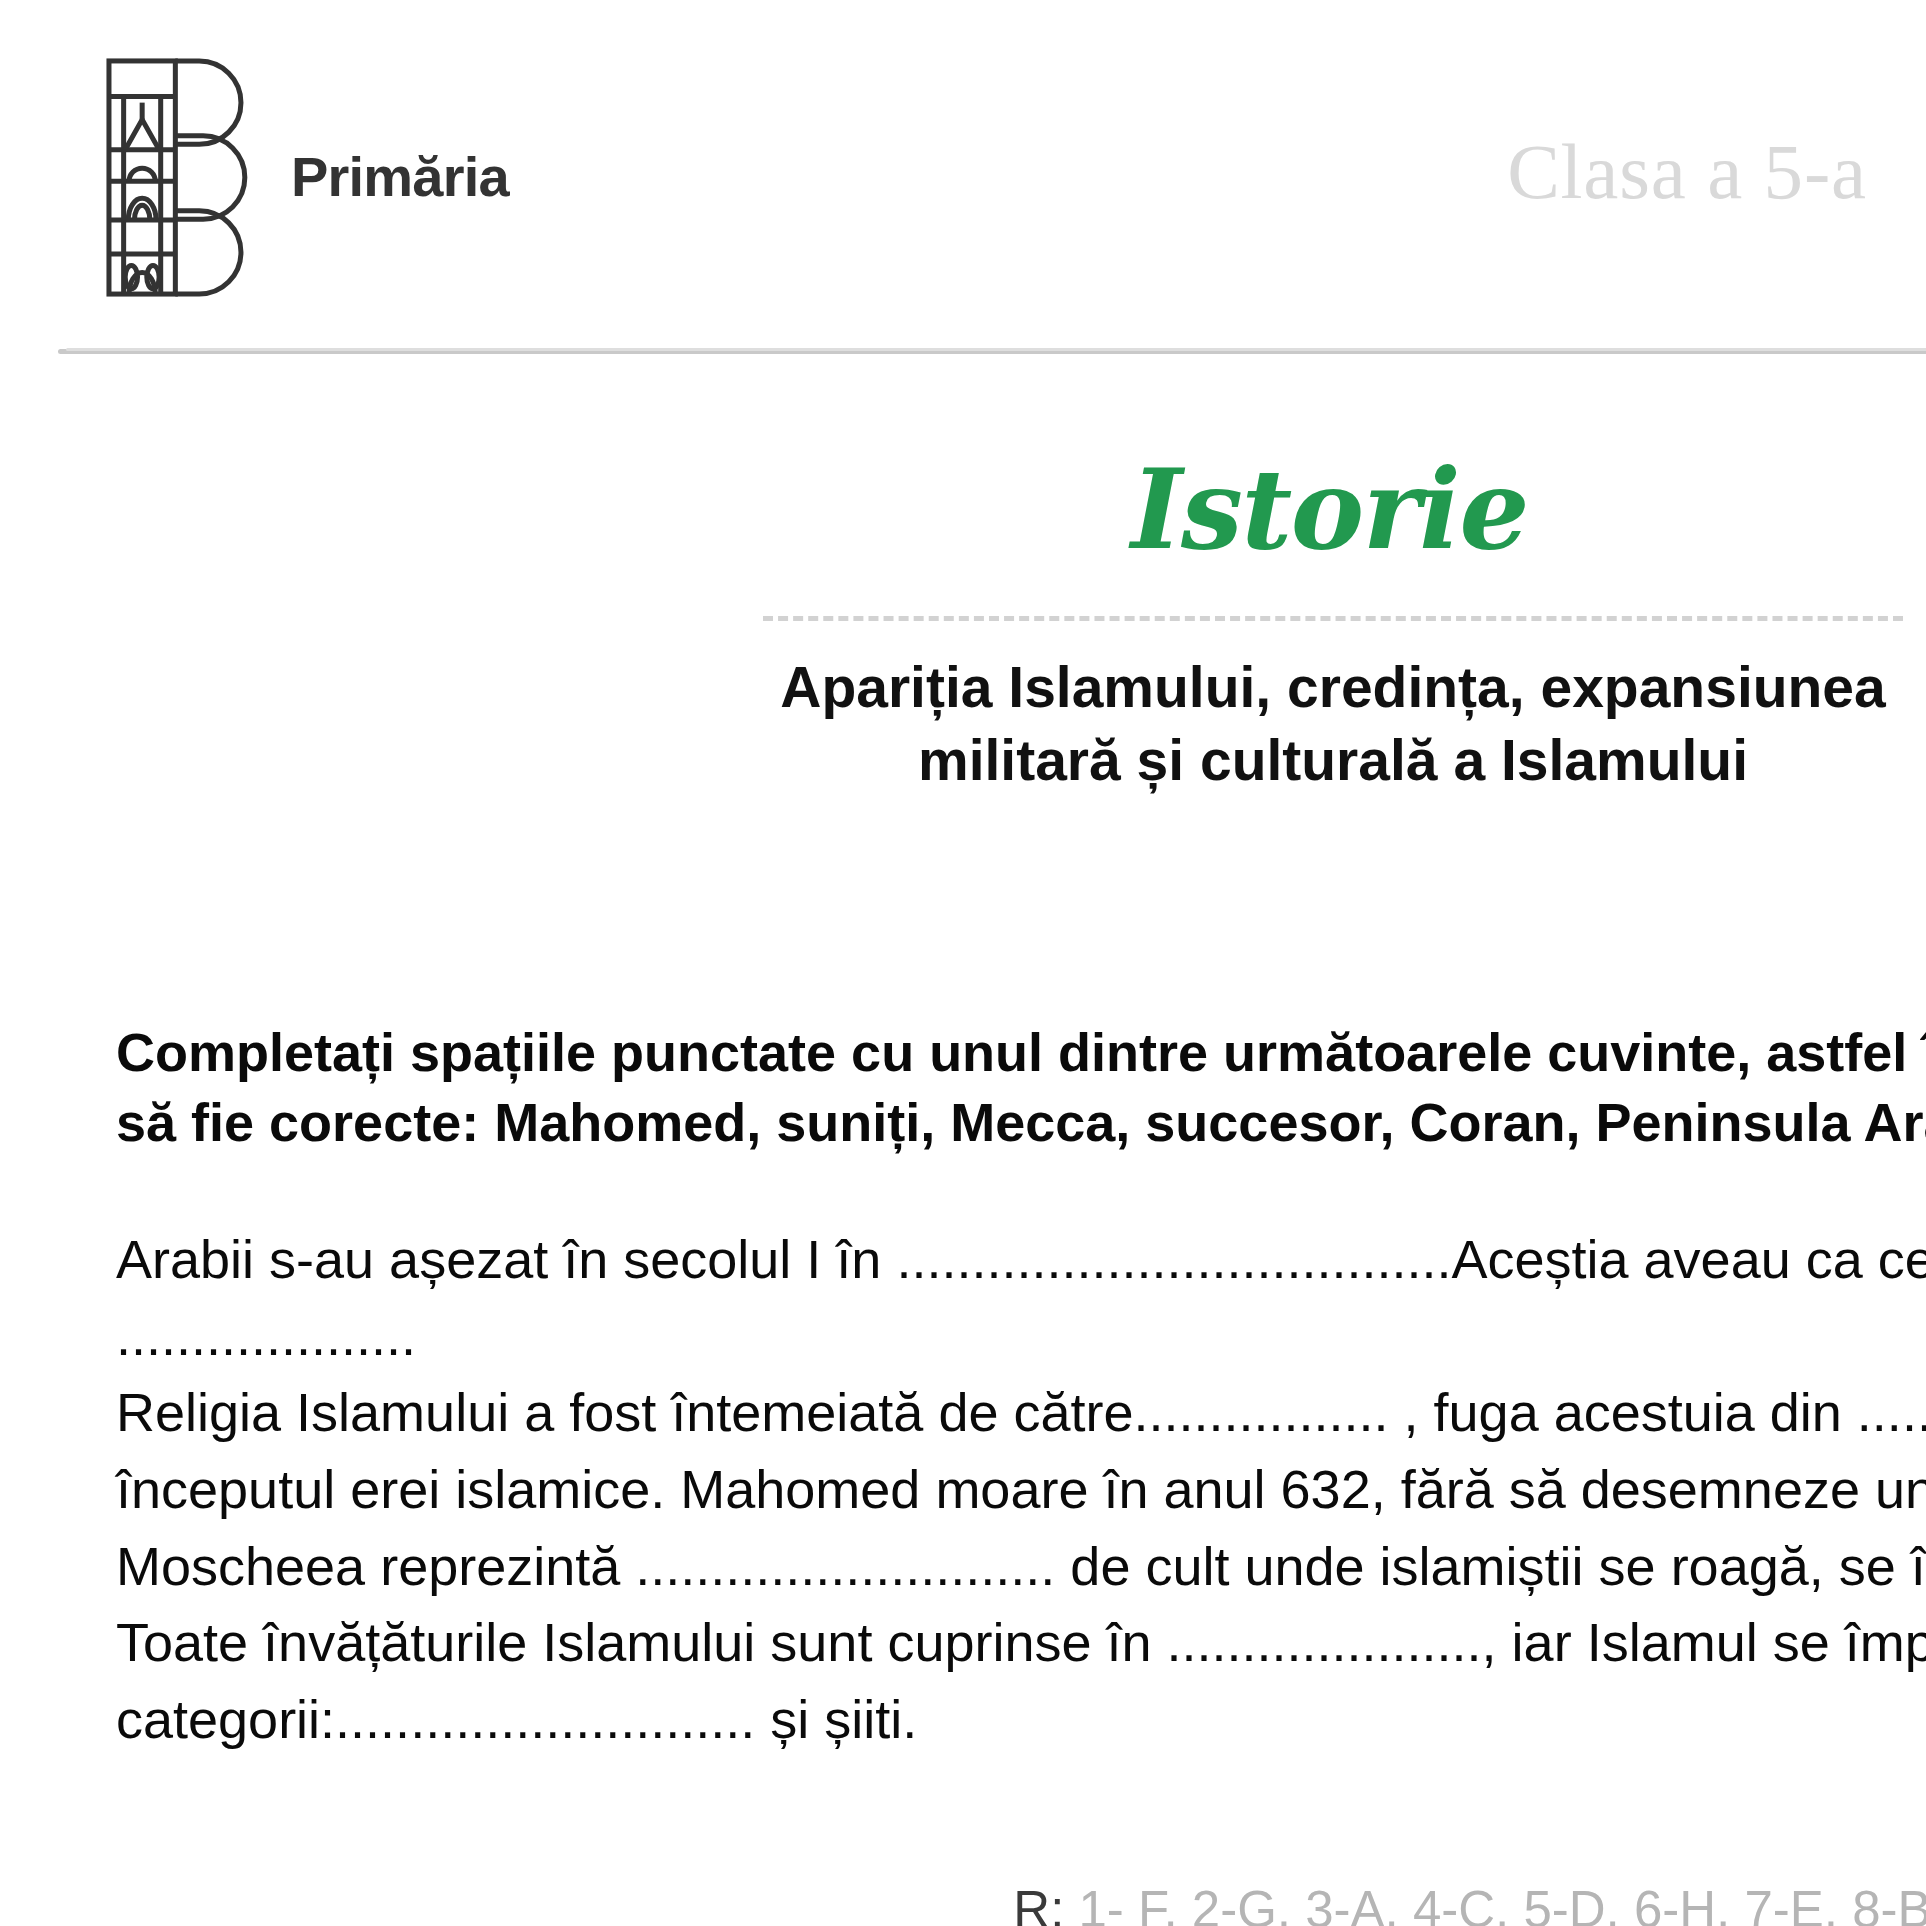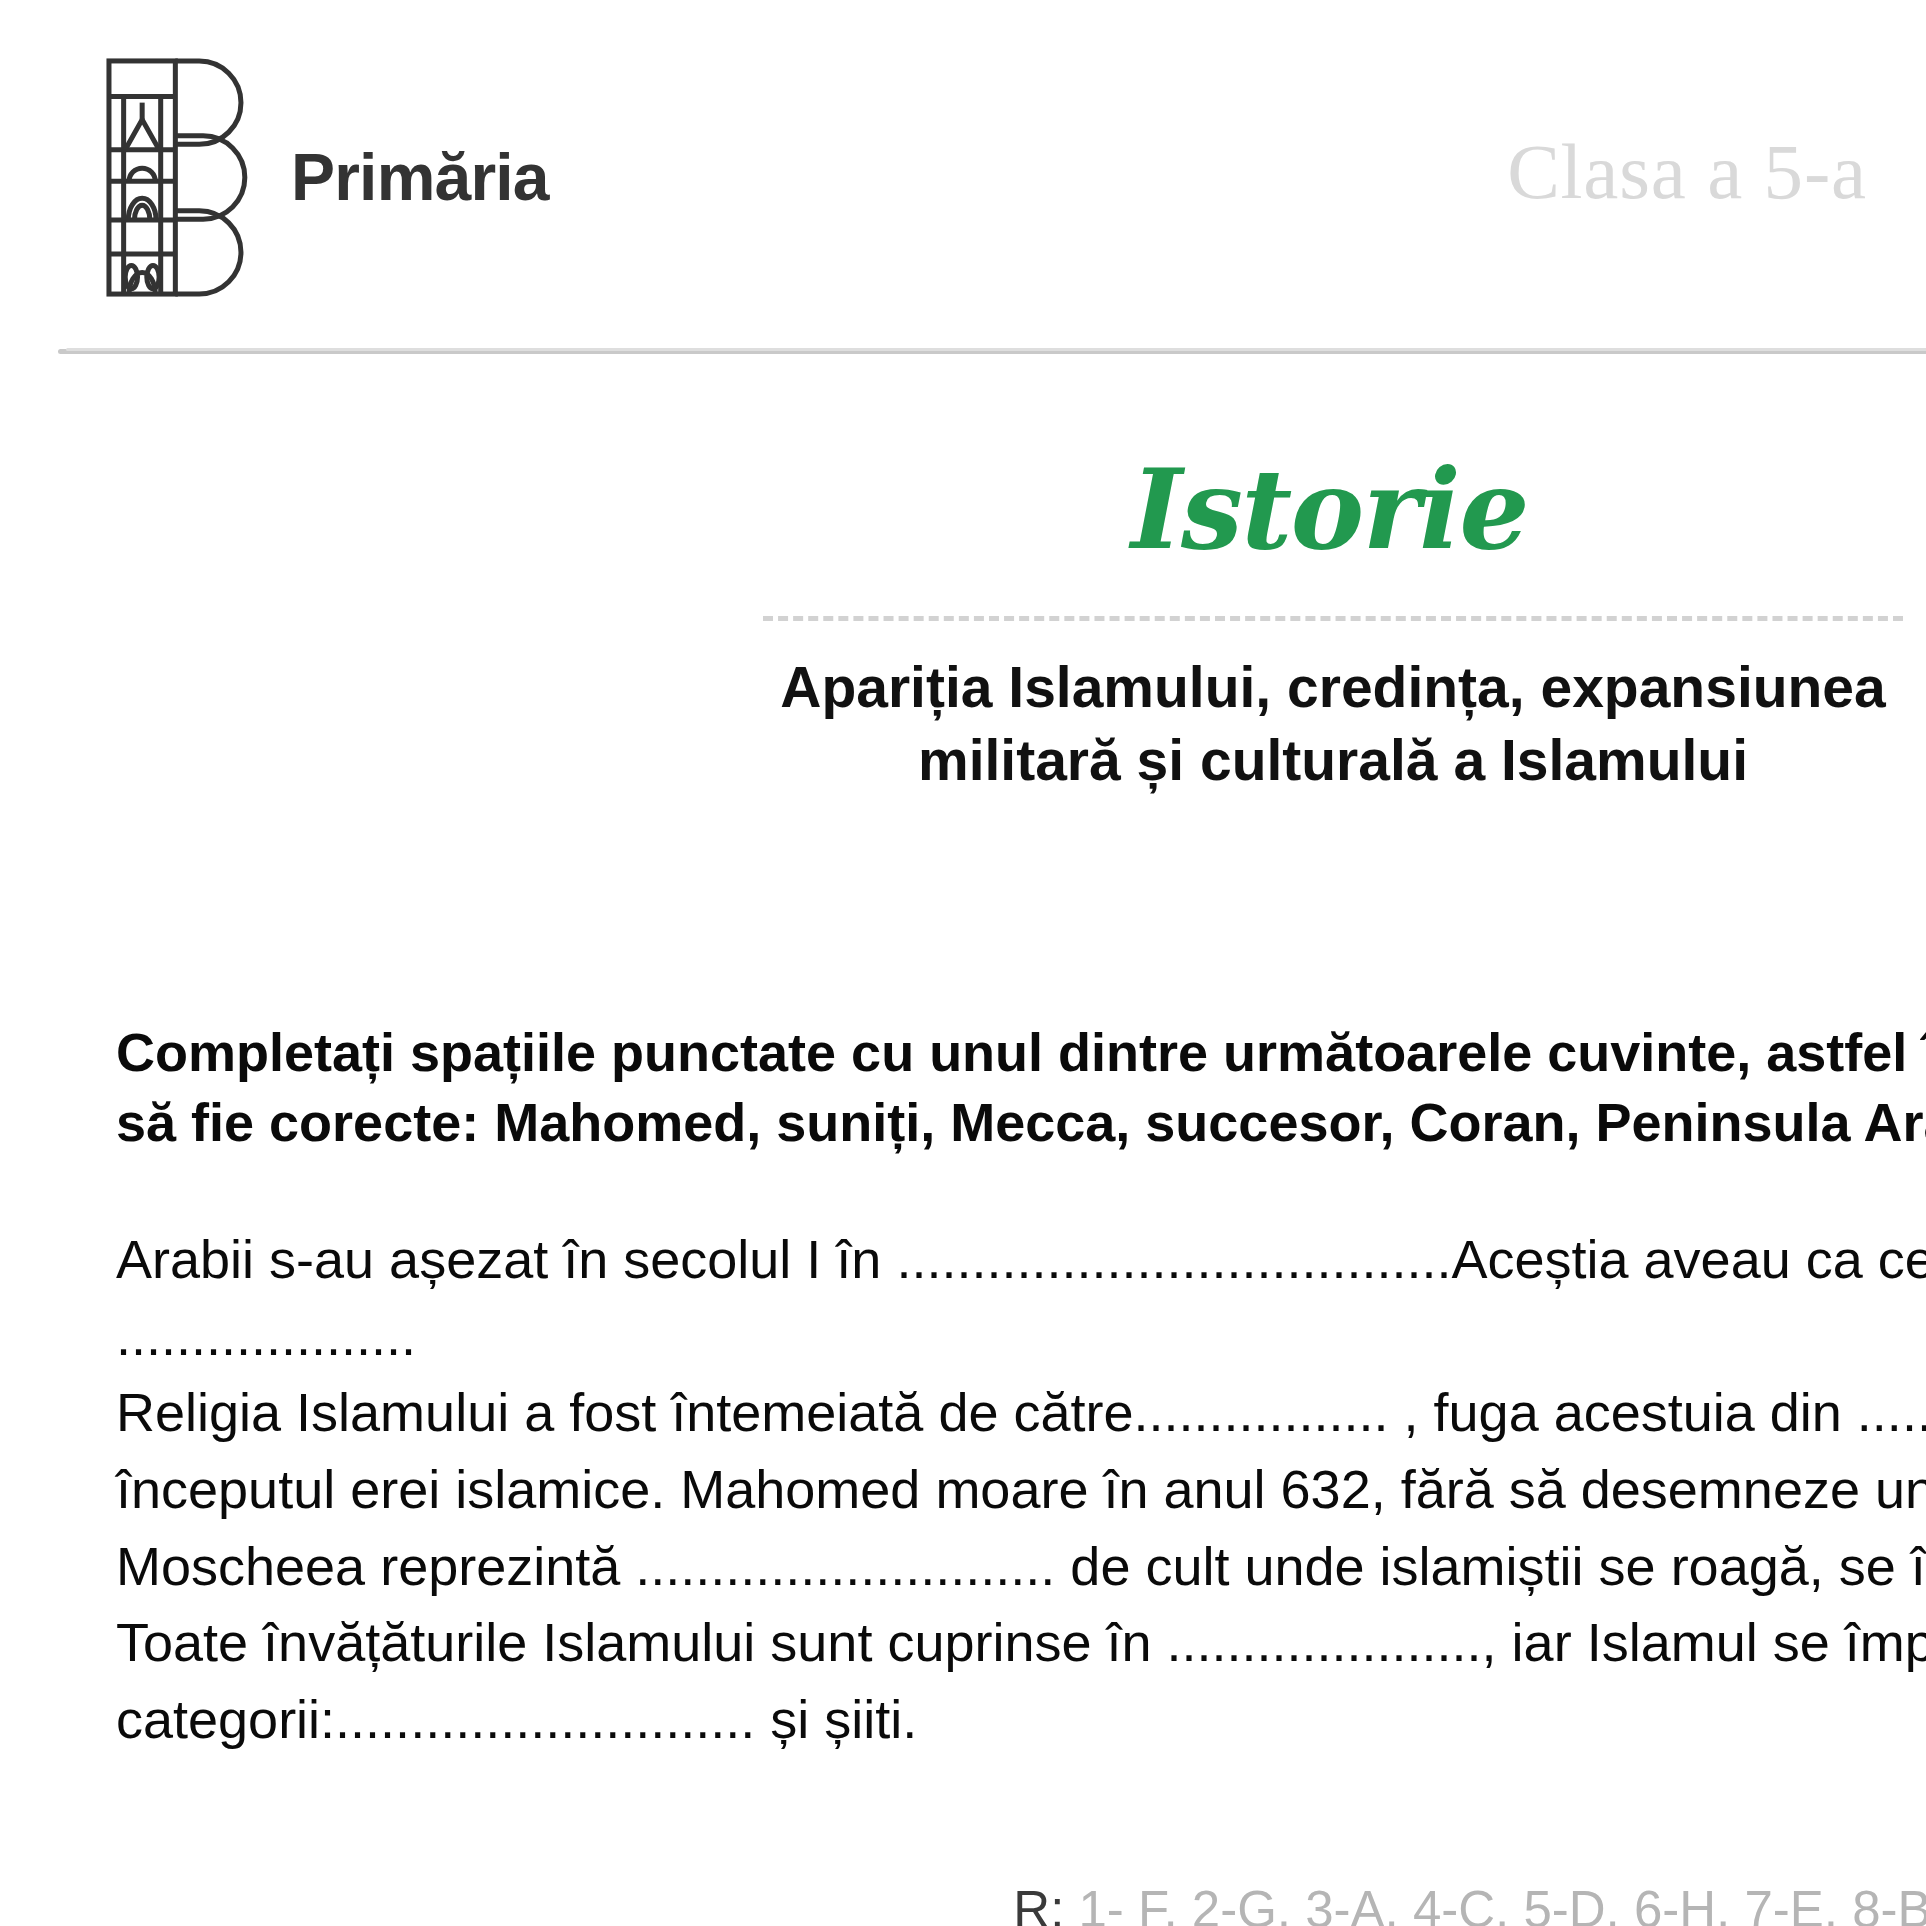--- a/index.html
+++ b/index.html
@@ -23,7 +23,7 @@
   .pmb-words{
     font-family:"Liberation Sans", sans-serif;
     font-weight:700;color:#333333;
-    font-size:66px;line-height:1.04;letter-spacing:-0.8px;
+    font-size:56px;line-height:1.04;letter-spacing:-0.8px;
   }
   .clasa{
     position:absolute;left:1302px;top:127px;width:770px;

